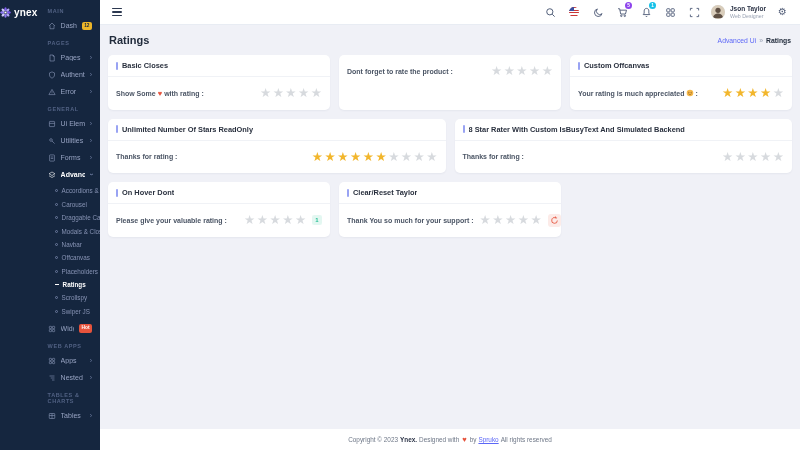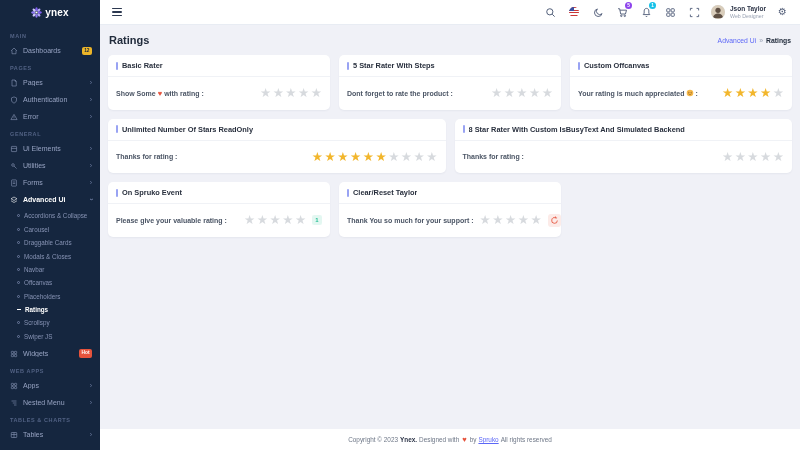--- a/index.html
+++ b/index.html
@@ -8,7 +8,7 @@
   .app { width:800px; height:450px; display:flex; }
 
   
-  .sidebar { width:100px; min-width:100px; background:#15263f; height:450px; display:flex; flex-direction:column; overflow:hidden; }
+  .sidebar { width:100px; min-width:100px; background:#15263f; height:450px; display:flex; flex-direction:row; overflow:hidden; }
   .logo-row { height:25px; display:flex; align-items:center; justify-content:center; gap:3px; flex:none; }
   .logo-ic { width:11px; height:11px; display:block; }
   .logo-text { color:#ffffff; font-weight:bold; font-size:10px; letter-spacing:.2px; }

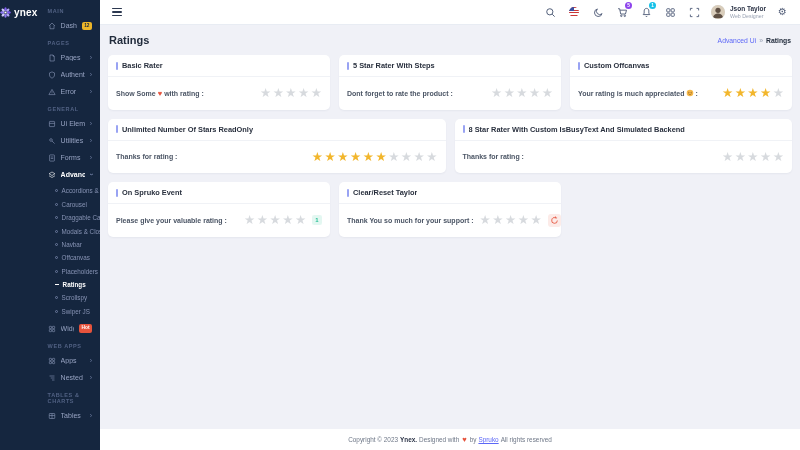--- a/index.html
+++ b/index.html
@@ -381,7 +381,7 @@
             <div class="card">
               <div class="card-header">
                 <span class="accent"></span>
-                <span class="card-title">Basic Rater</span>
+                <span class="card-title">Basic Closes</span>
               </div>
               <div class="card-body">
                 <div class="body-text">

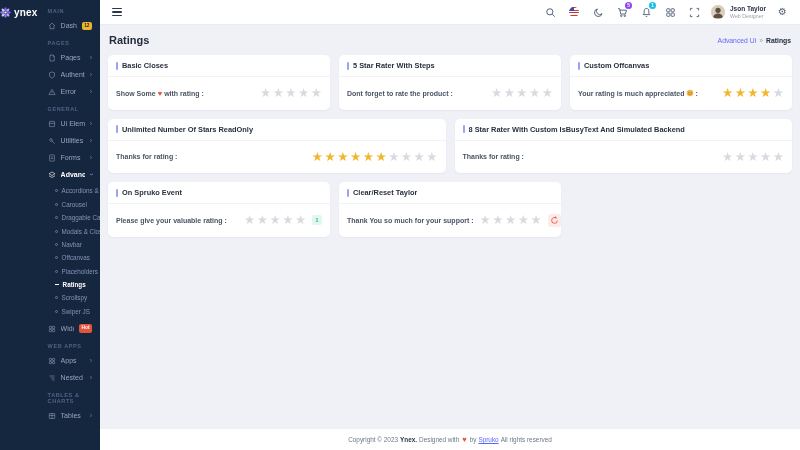--- a/index.html
+++ b/index.html
@@ -399,10 +399,6 @@
               </div>
             </div>
             <div class="card">
-              <div class="card-header">
-                <span class="accent"></span>
-                <span class="card-title">5 Star Rater With Steps</span>
-              </div>
               <div class="card-body">
                 <div class="body-text">
                   <span>Dont forget to rate the product :</span>

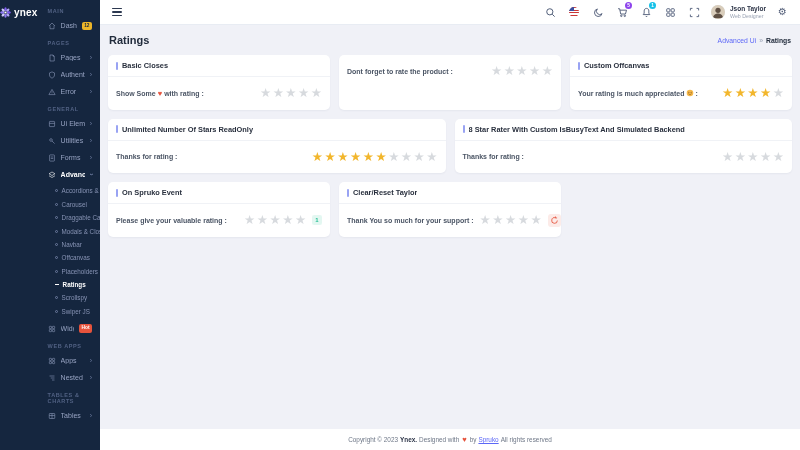--- a/index.html
+++ b/index.html
@@ -487,7 +487,7 @@
             <div class="card">
               <div class="card-header">
                 <span class="accent"></span>
-                <span class="card-title">On Spruko Event</span>
+                <span class="card-title">On Hover Dont</span>
               </div>
               <div class="card-body">
                 <div class="body-text">

